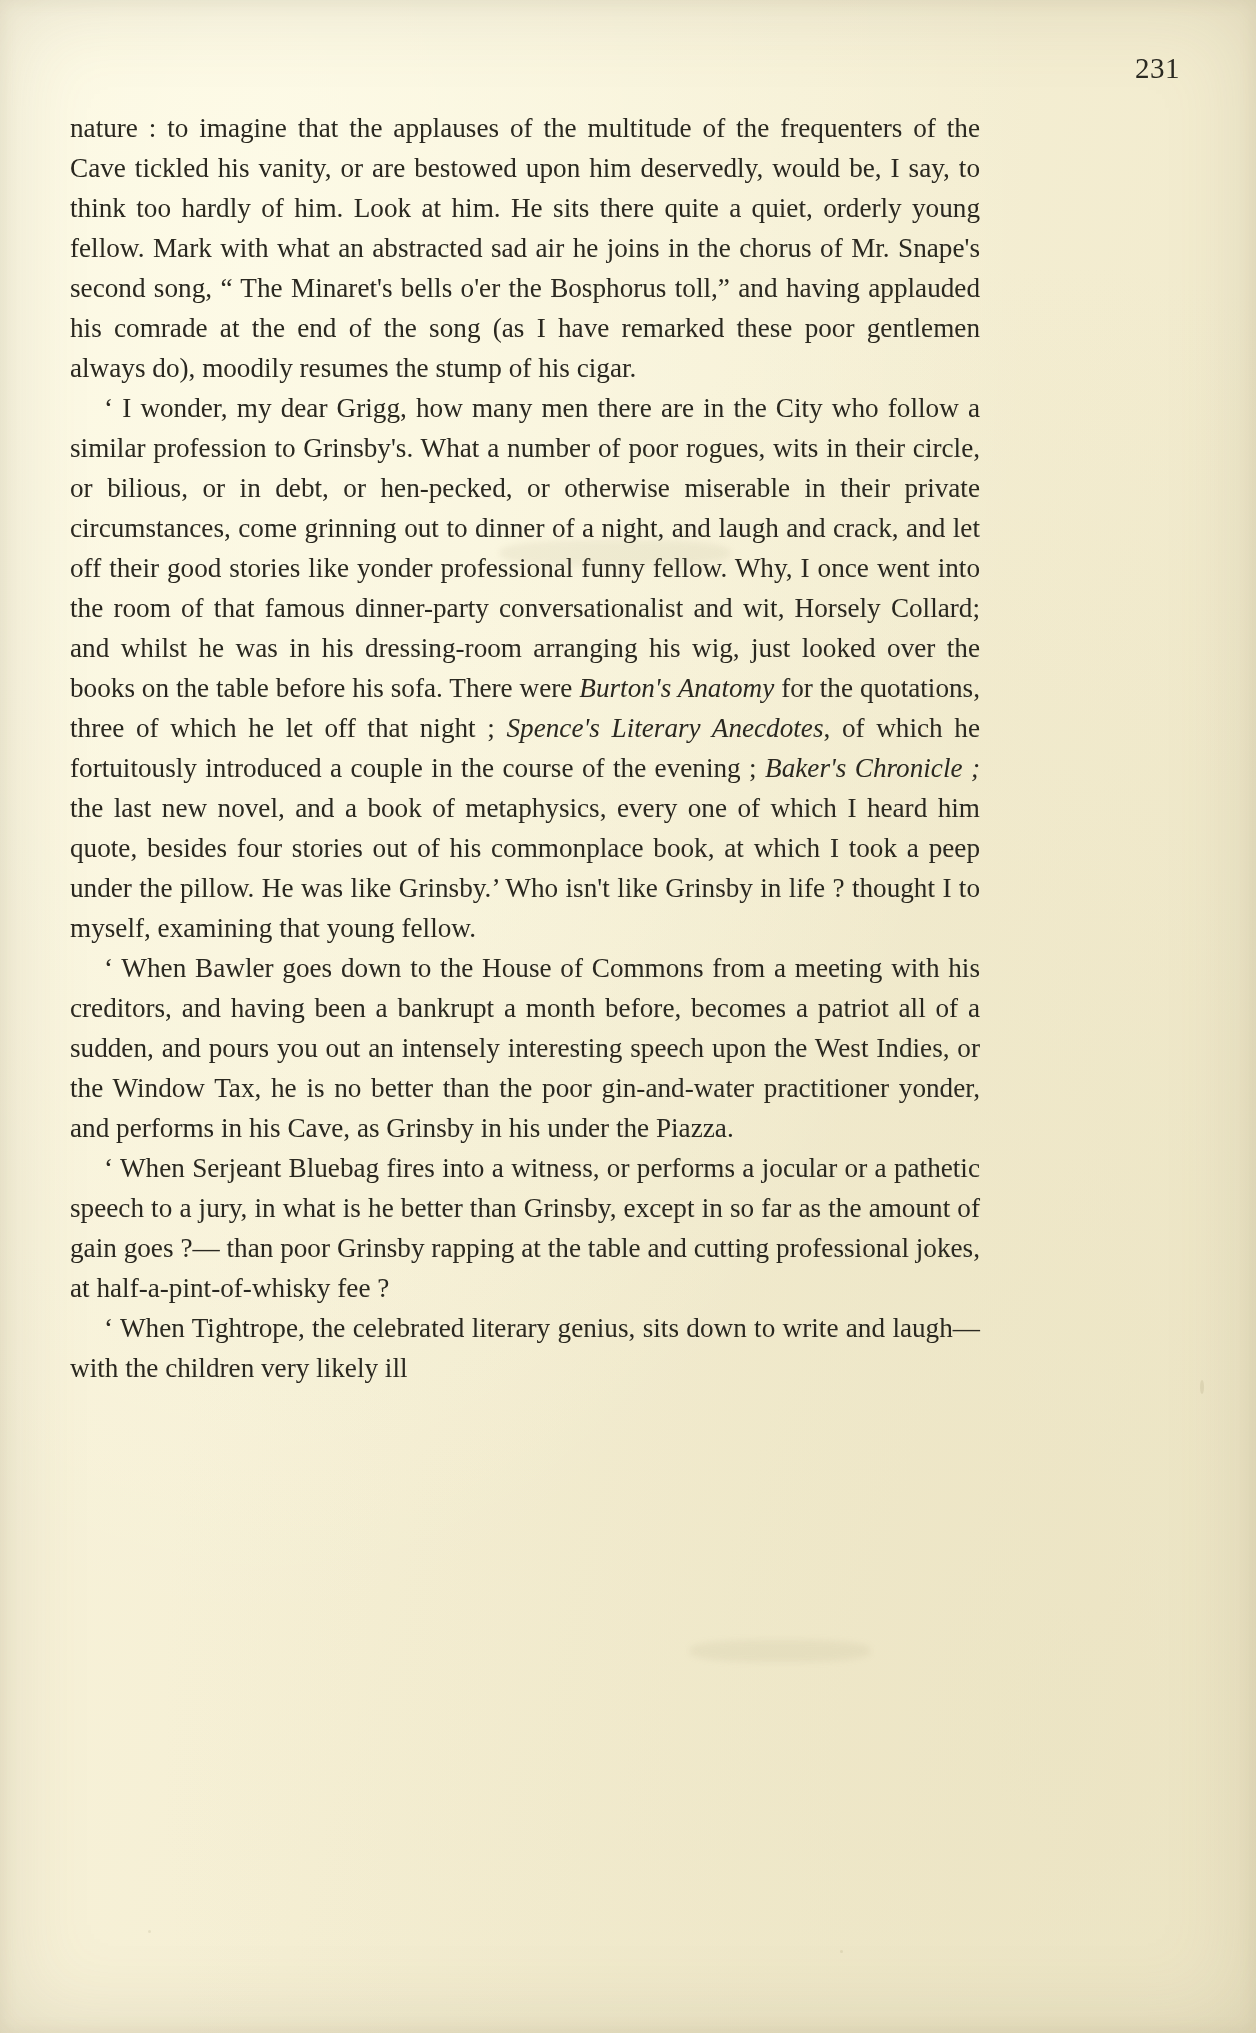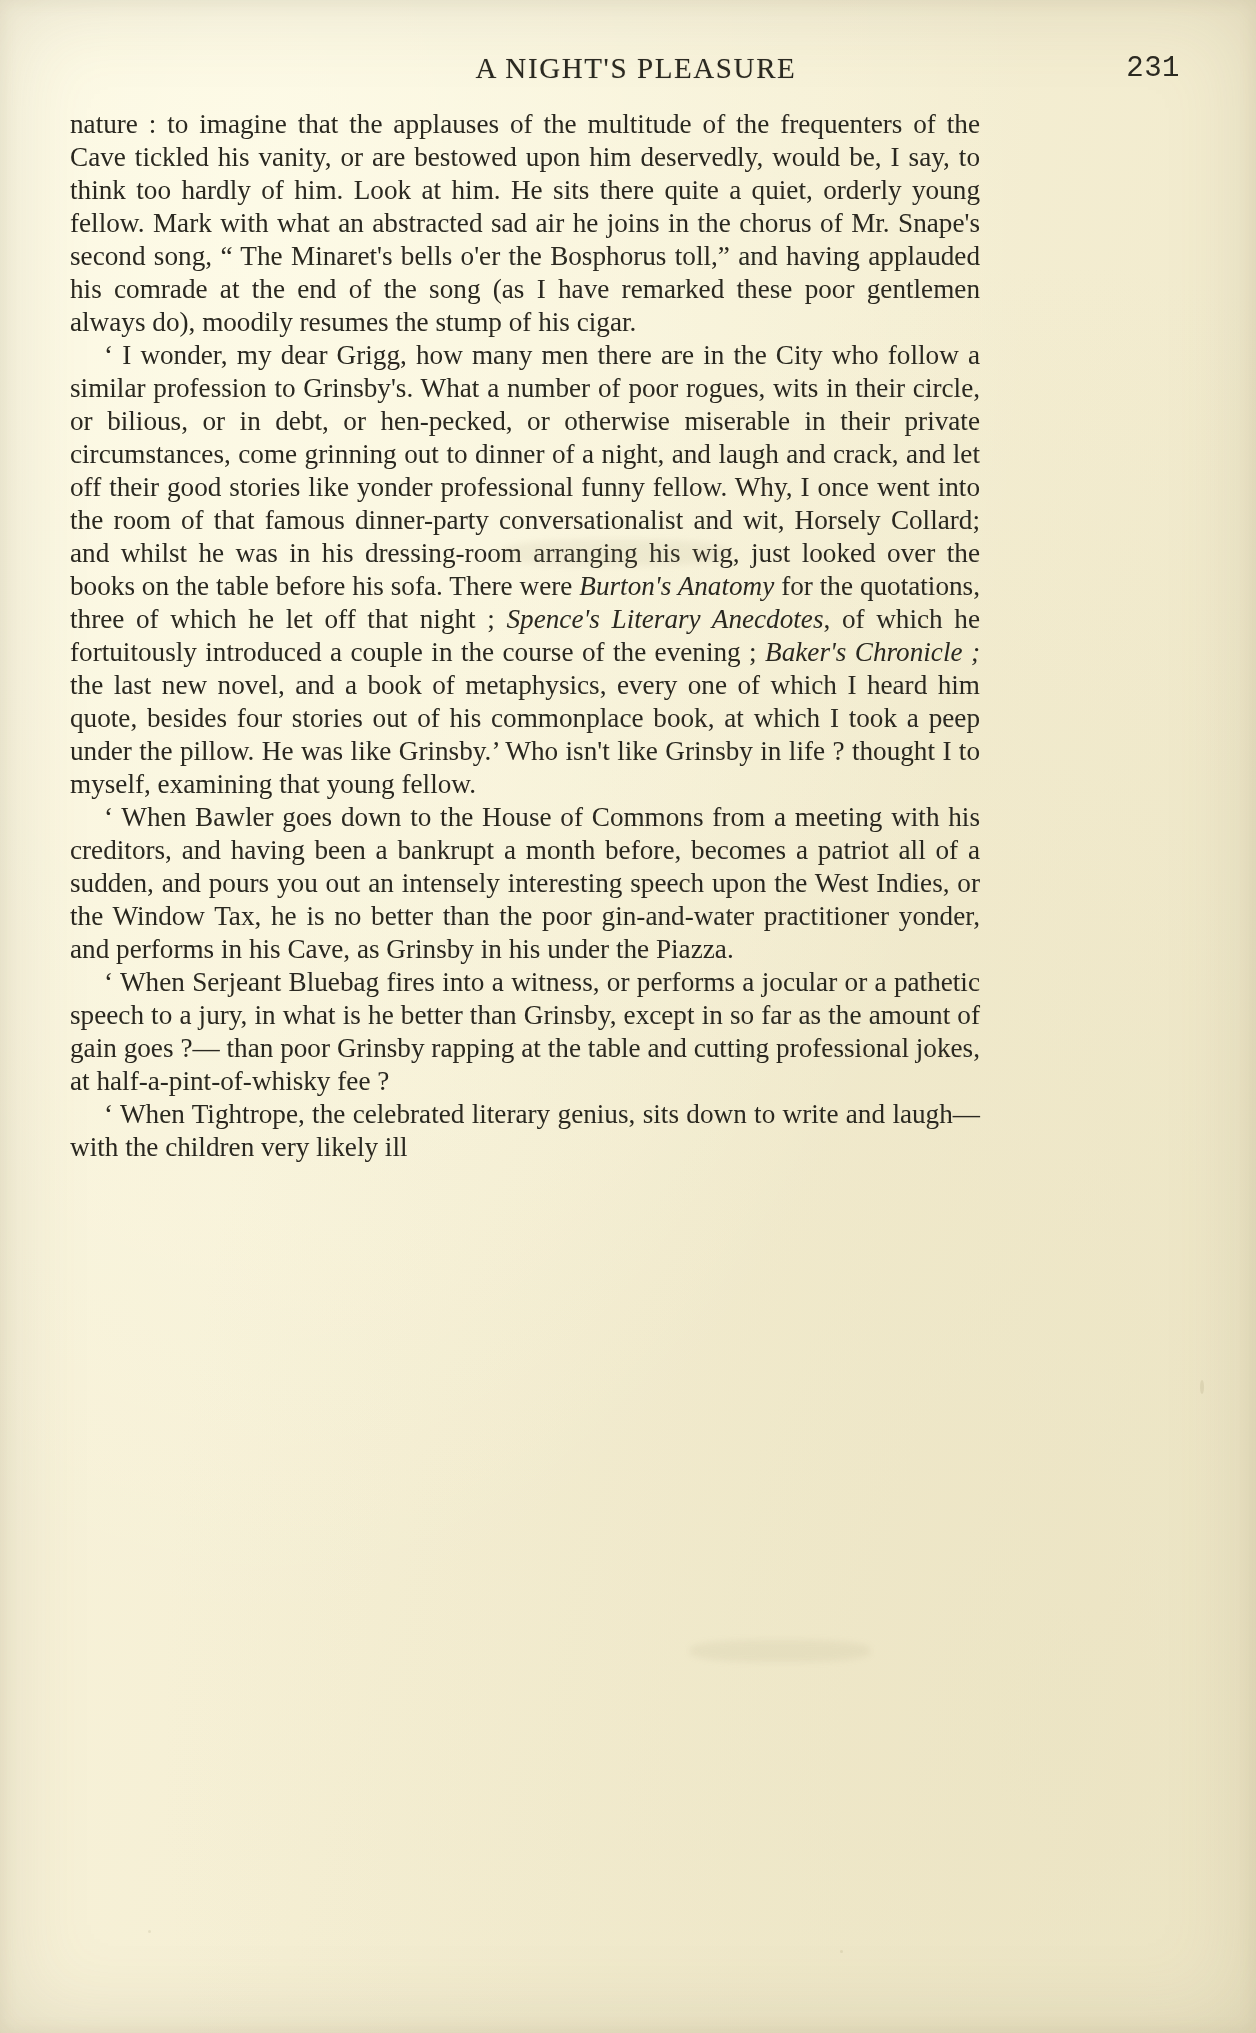--- a/index.html
+++ b/index.html
@@ -103,7 +103,6 @@
 <div class="page">
 
   <div class="header">
-    <div class="running-title">A NIGHT'S PLEASURE</div>
     <div class="page-number">231</div>
   </div>
 

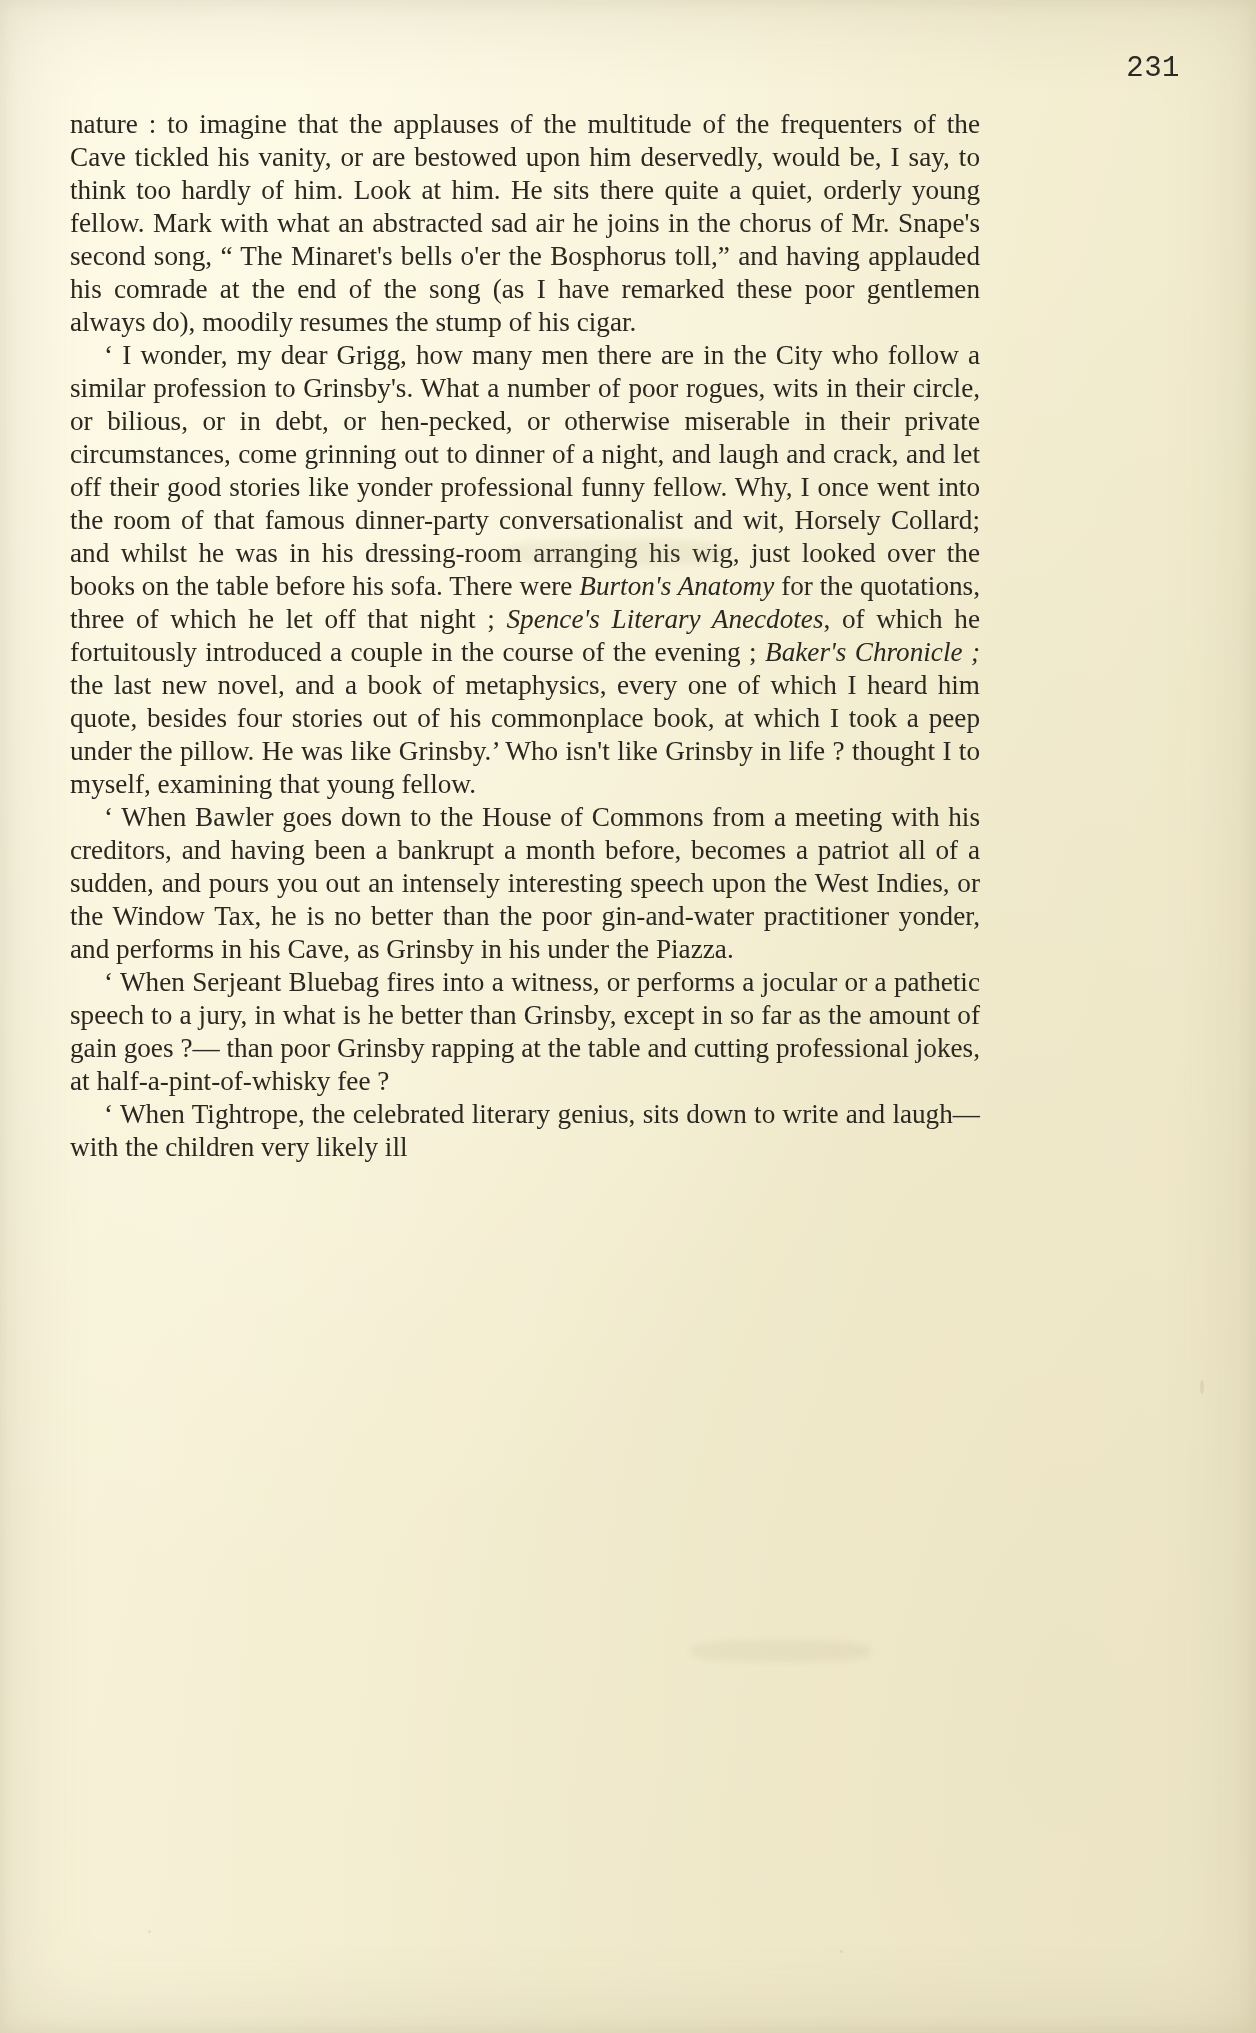--- a/index.html
+++ b/index.html
@@ -58,7 +58,7 @@
     font-size: 29px;
     letter-spacing: 0.5px;
     color: #2b2a22;
-    font-family: Liberation Mono, monospace;
+    font-family: Liberation Serif, serif;
   }
   .body-text {
     position: absolute;

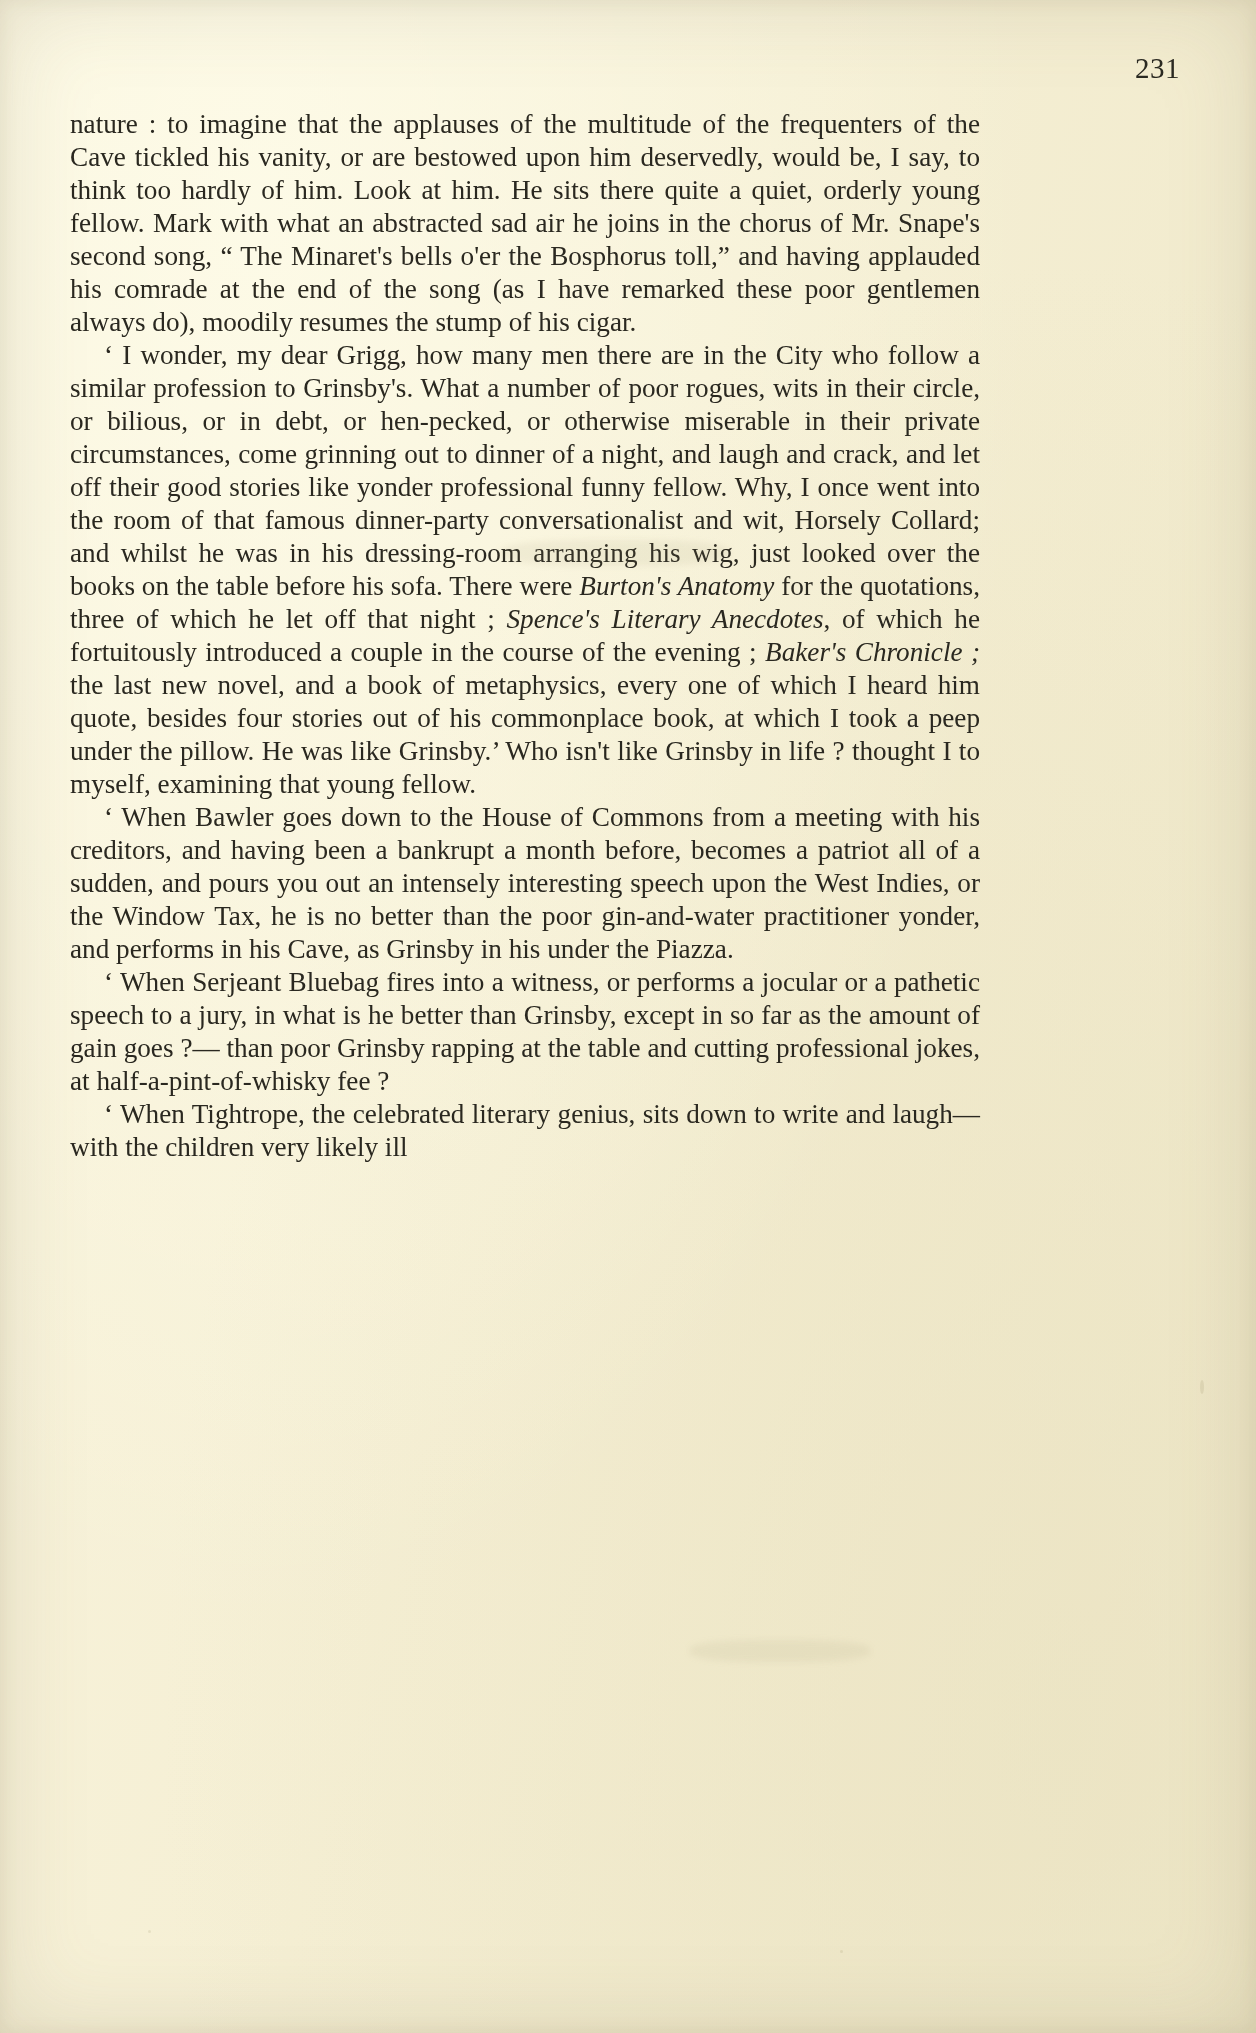--- a/index.html
+++ b/index.html
@@ -67,7 +67,7 @@
     width: 910px;
     color: #2a2820;
     font-size: 27.2px;
-    line-height: 33px;
+    line-height: 40px;
     text-align: justify;
     text-justify: inter-word;
     font-family: "Liberation Serif", serif;

